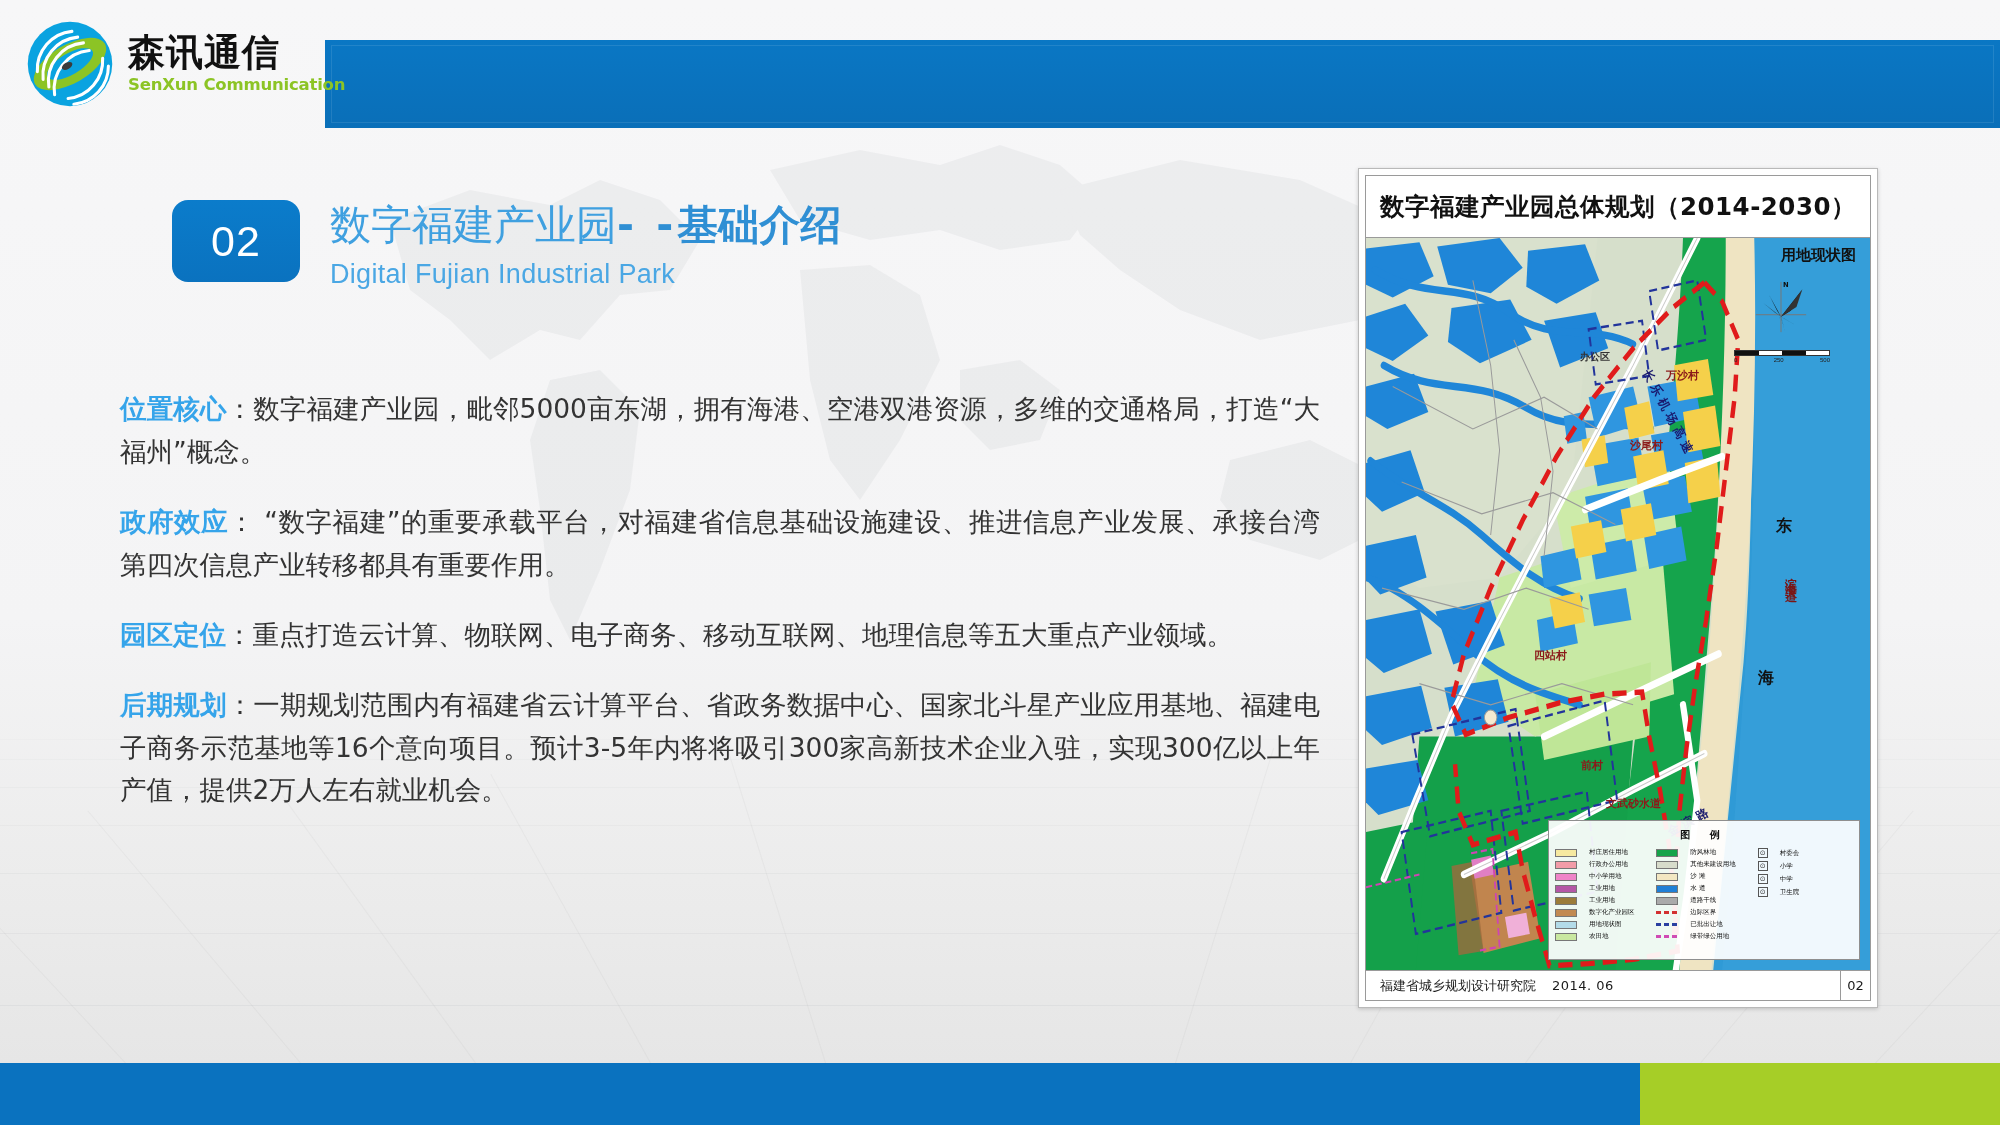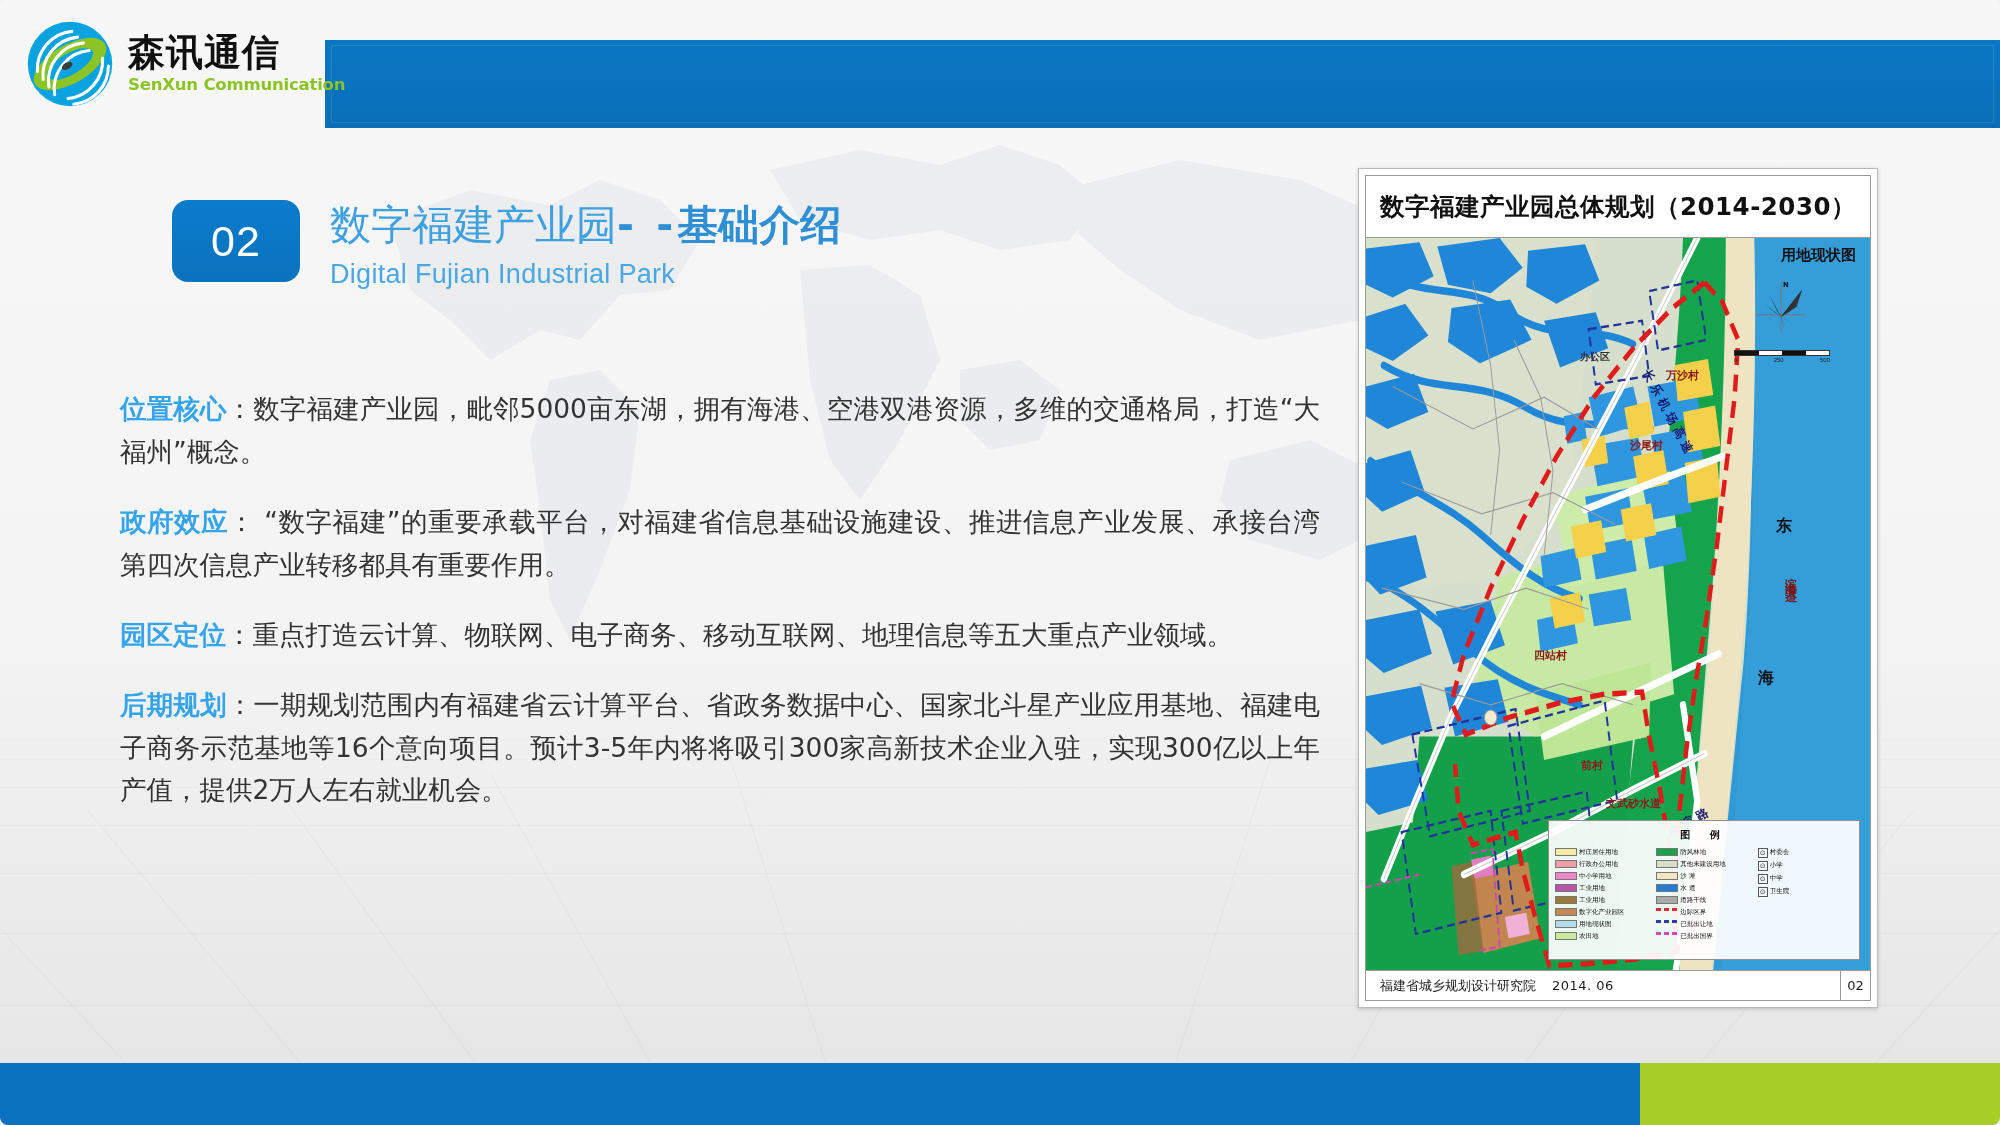--- a/index.html
+++ b/index.html
@@ -16,7 +16,6 @@
     background:
       linear-gradient(180deg,#f7f7f8 0%,#f4f4f5 55%,#ececec 78%,#e4e4e4 100%);
     overflow:hidden;
-    border-radius:8px;
   }
   
   .floor{

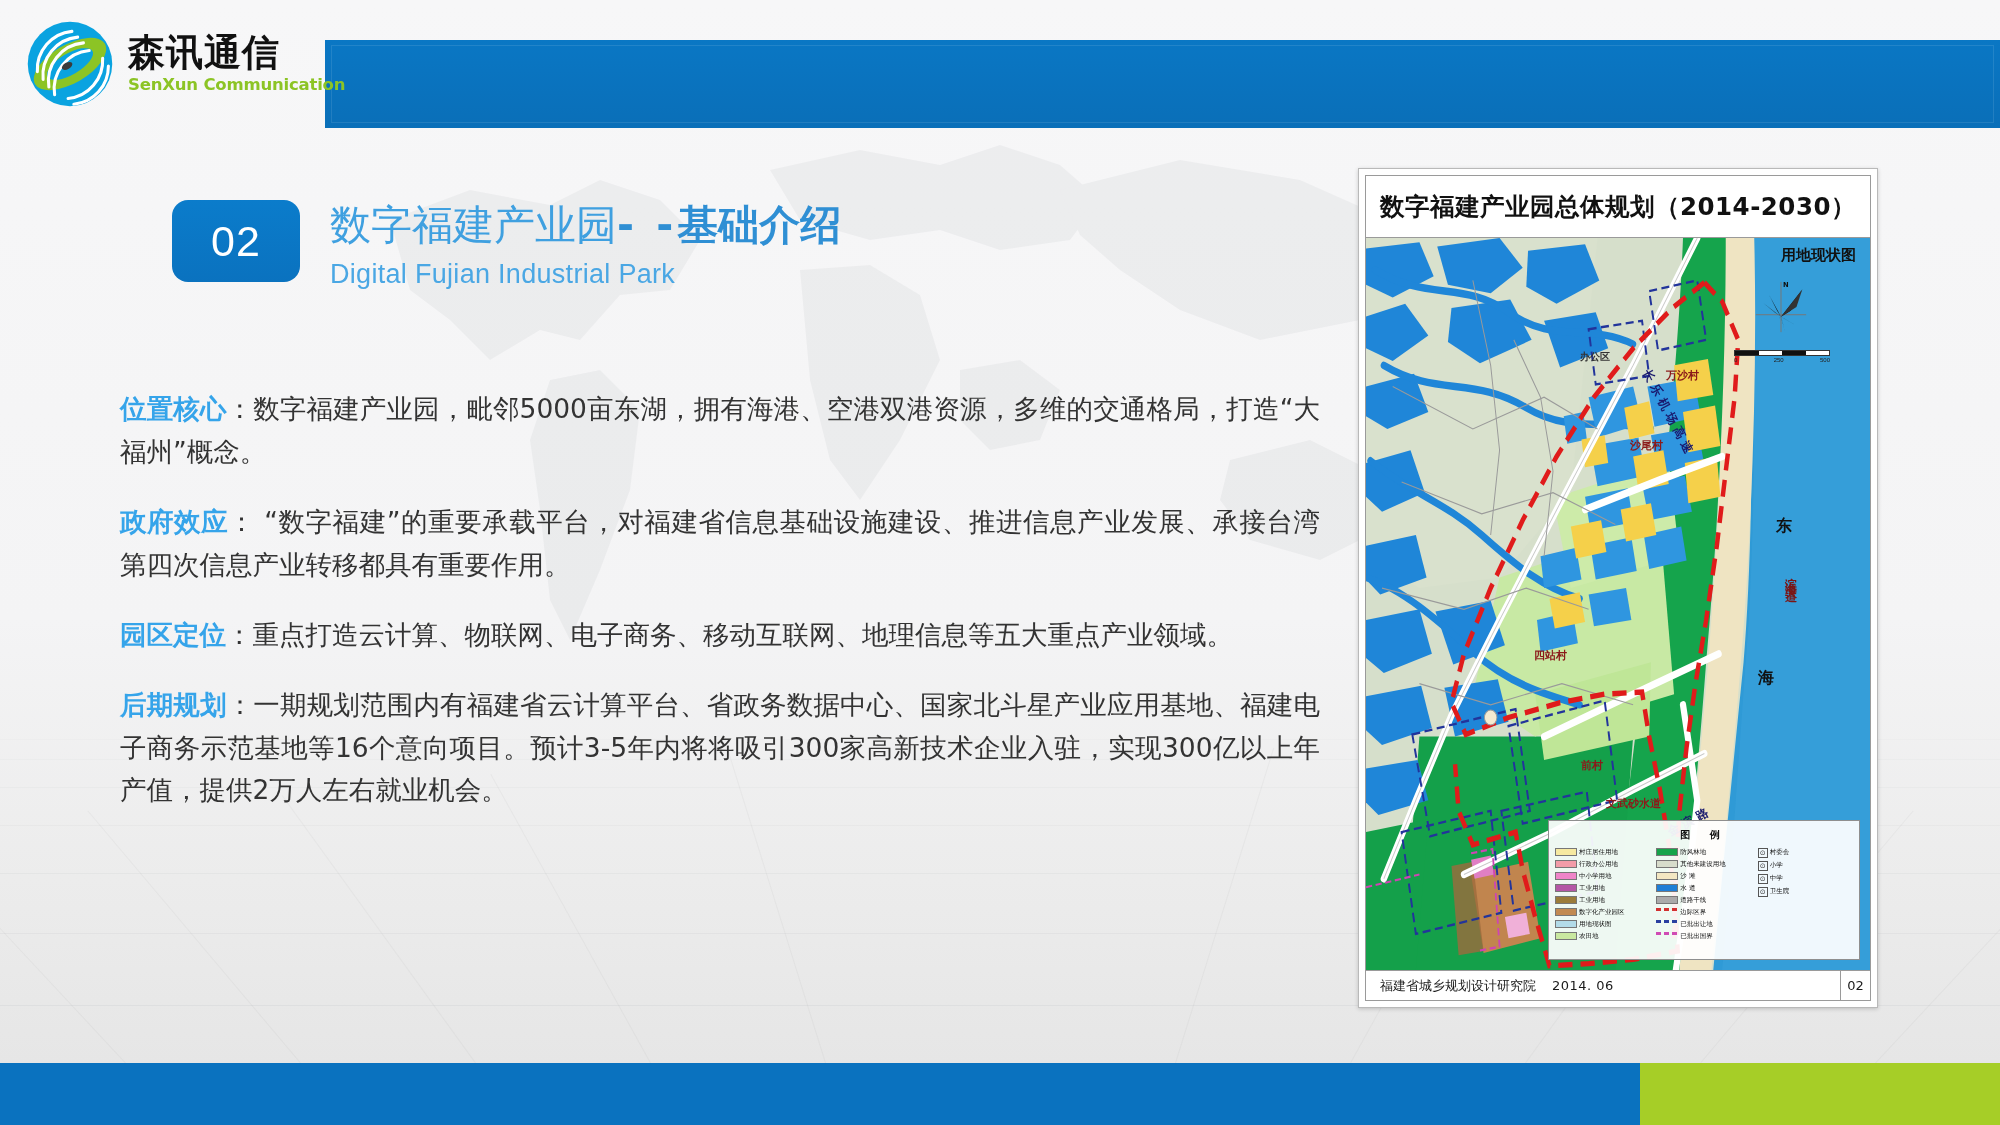--- a/index.html
+++ b/index.html
@@ -179,7 +179,7 @@
   }
   #legend .cols{ display:flex; gap:6px; }
   #legend .col{ display:flex; flex-direction:column; gap:3px; flex:1; }
-  #legend .row{ display:flex; gap:2px; }
+  #legend .row{ display:flex; align-items:center; gap:12px; }
   #legend .sw{ width:22px; height:8px; border:1px solid #777; flex:0 0 22px; }
   #legend .sw.dash{ border:none; height:3px; }
   #legend .sq{ width:10px; height:10px; border:1px solid #555; flex:0 0 10px;

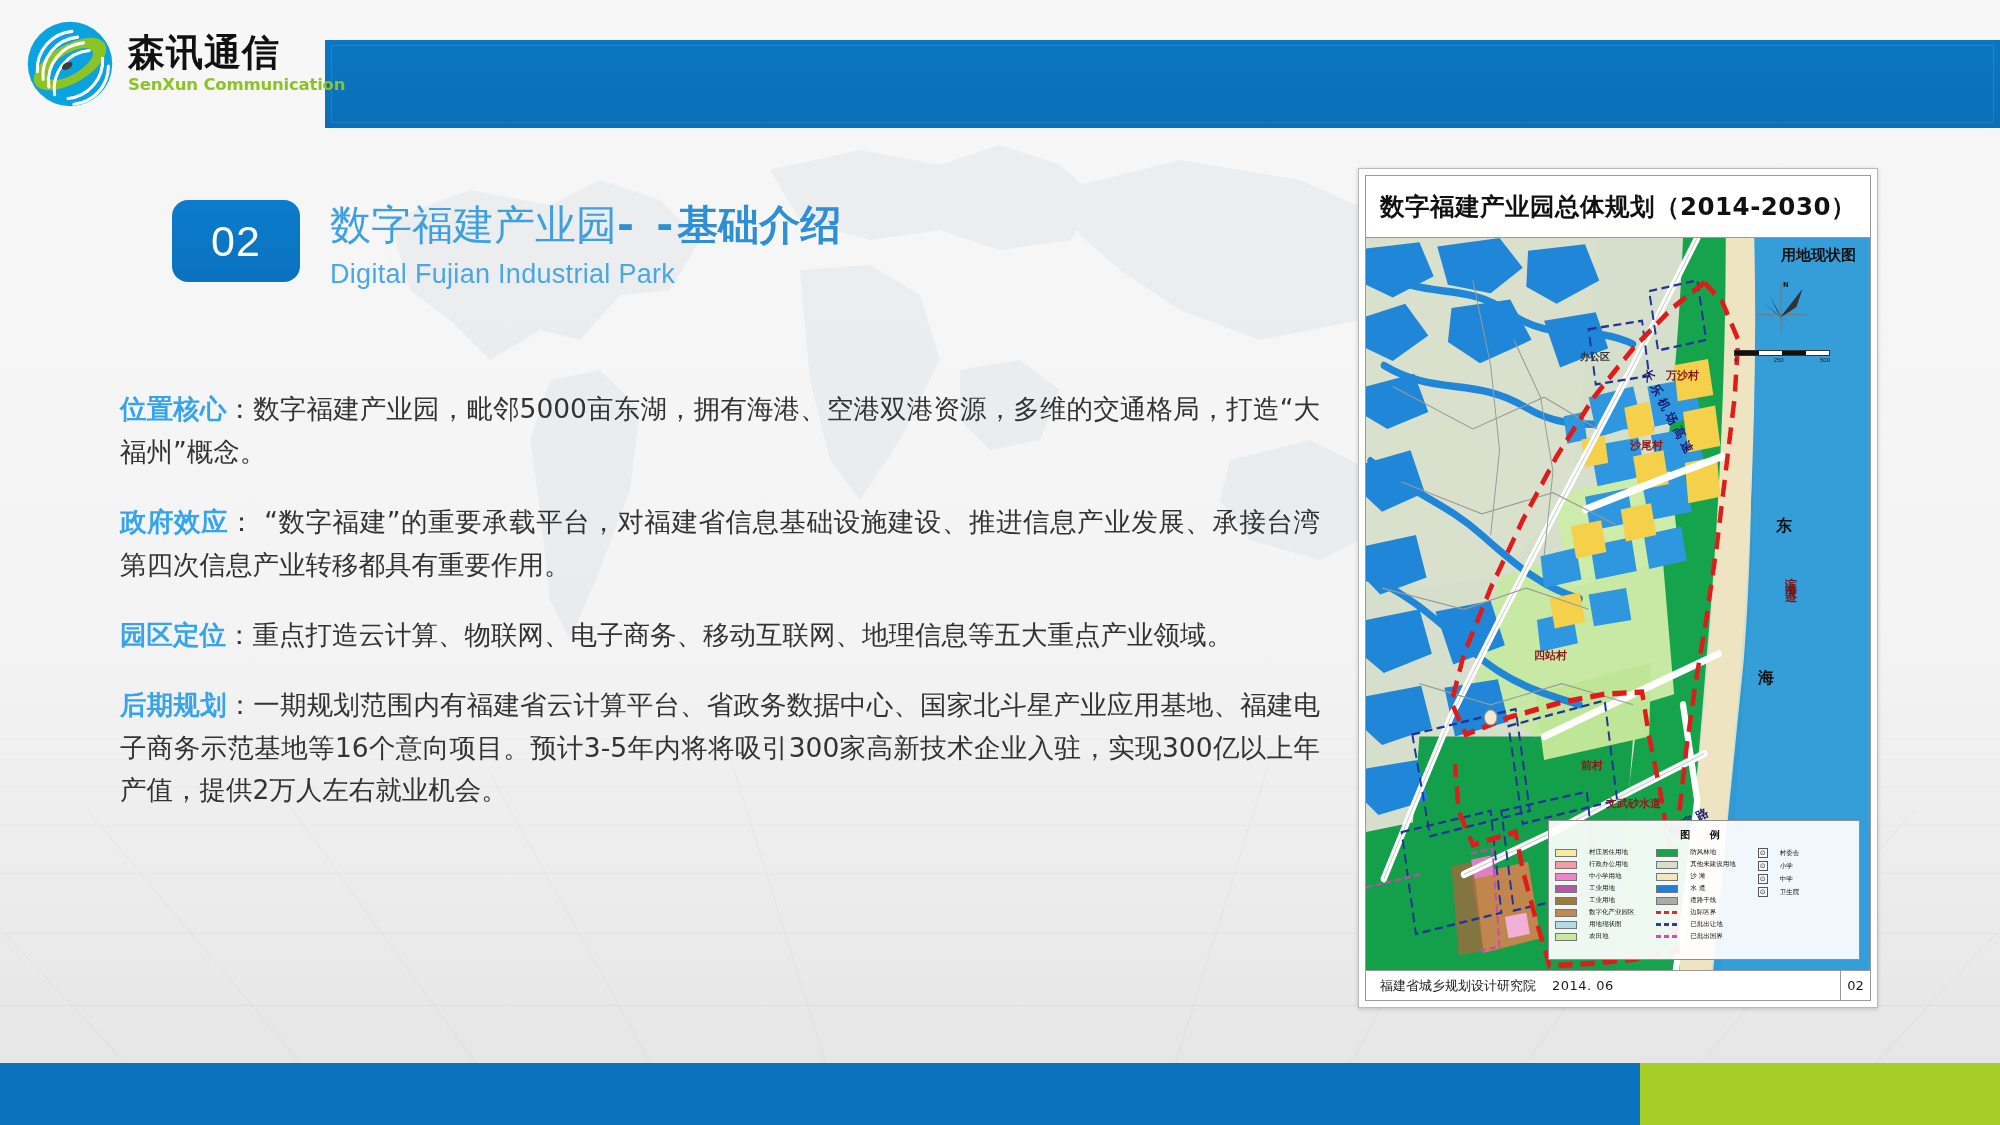--- a/index.html
+++ b/index.html
@@ -532,7 +532,7 @@
                 </div>
                 <div class="row">
                   <span class="sw dash" style="background: repeating-linear-gradient(90deg, rgb(208, 75, 180) 0px, rgb(208, 75, 180) 5px, transparent 5px, transparent 8px);"></span>
-                  <span class="tx">已批出国界</span>
+                  <span class="tx">绿带绿公用地</span>
                 </div>
               </div>
               <div class="col">

